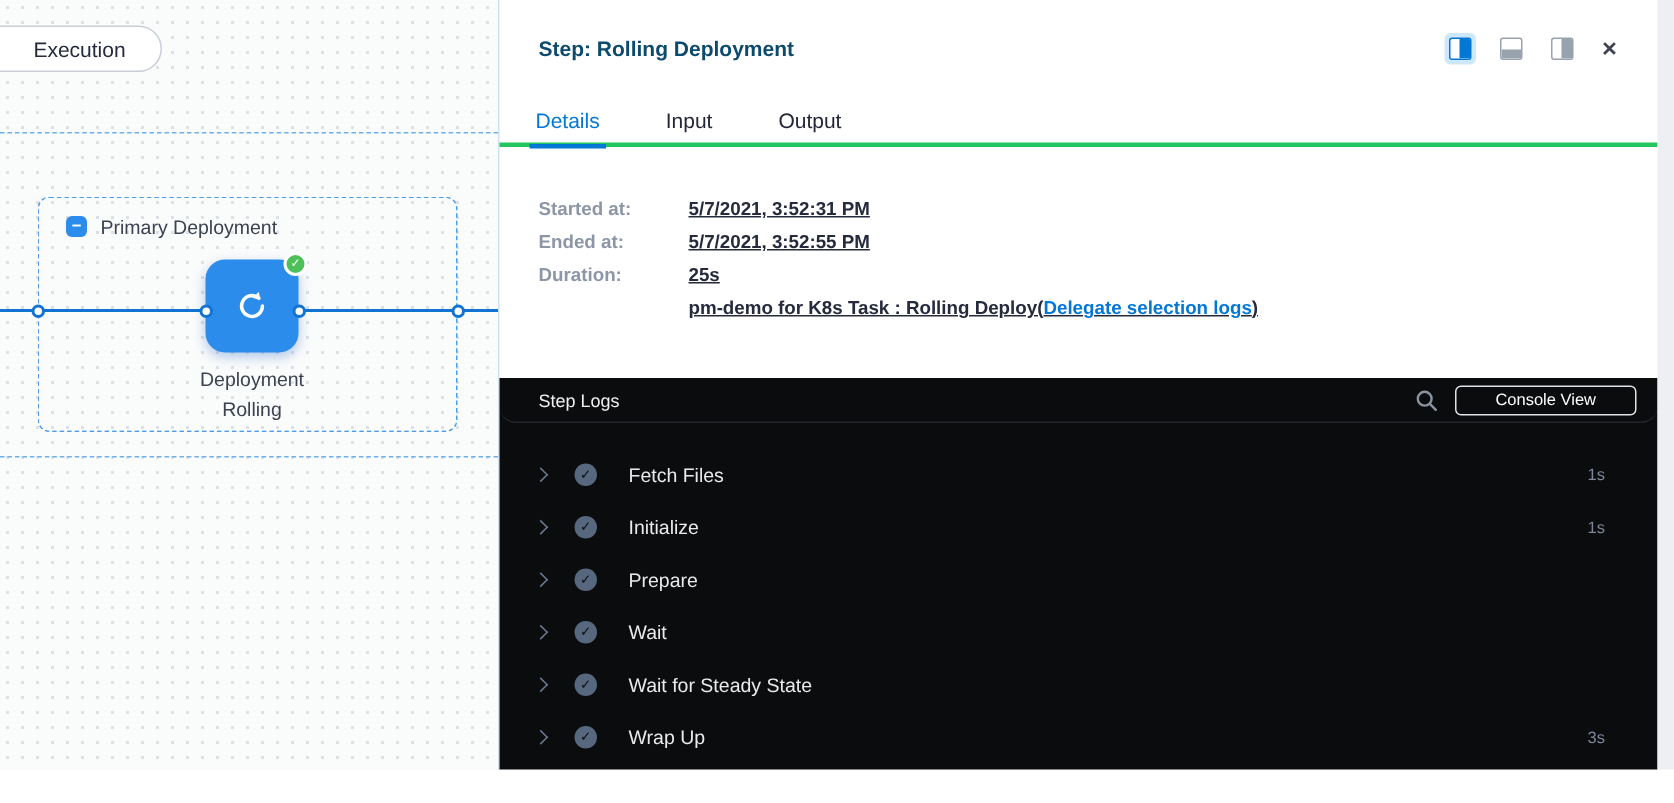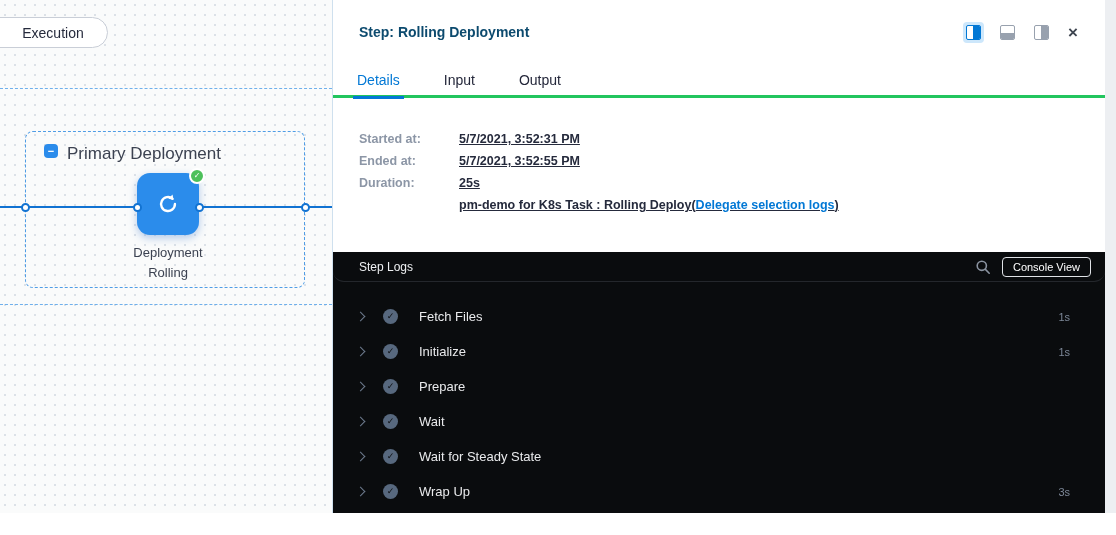--- a/index.html
+++ b/index.html
@@ -31,7 +31,7 @@
     background:#2b8ceb; color:#fff; display:flex; align-items:center; justify-content:center;
     font-size:11px; font-weight:700; line-height:1; cursor:pointer;
   }
-  .group-label { position:absolute; left:67px; top:144px; font-size:17px; color:#3c4251; }
+  .group-label { position:absolute; left:67px; top:144px; font-size:13px; color:#3c4251; }
   .step-node {
     position:absolute; left:137px; top:173px; width:62px; height:62px; border-radius:13px;
     background:#2b8ceb; box-shadow:0 3px 8px rgba(43,110,200,.35);

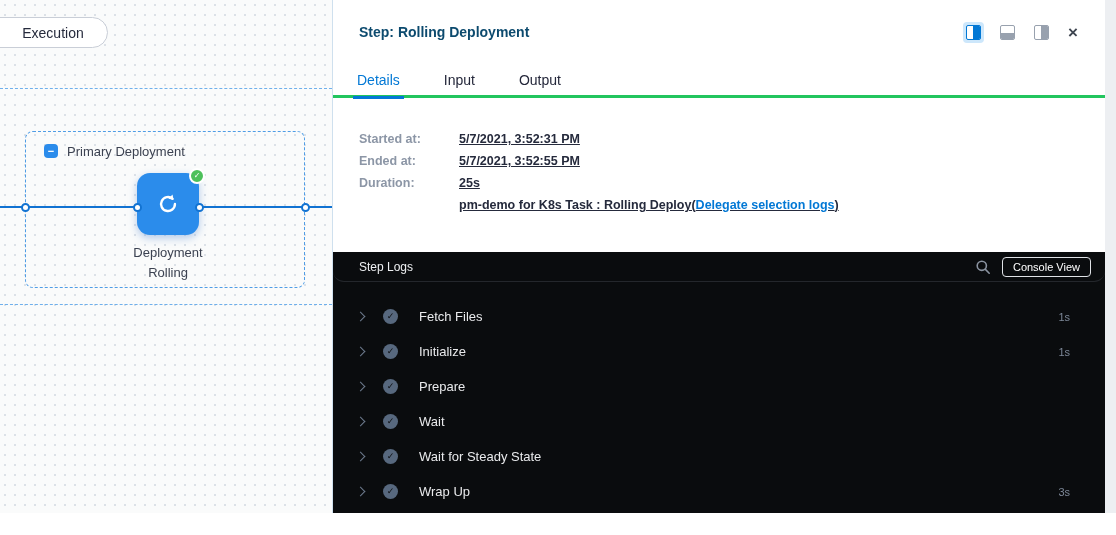--- a/index.html
+++ b/index.html
@@ -87,7 +87,7 @@
   .log-header-right { margin-left:auto; display:flex; align-items:center; gap:11px; }
   .search-icon { width:16px; height:16px; cursor:pointer; }
   .console-btn { border:1px solid #dfe2e6; border-radius:4px; background:transparent;
-    color:#fff; font-size:11px; padding:3px 10px; font-family:inherit; cursor:pointer; }
+    color:#fff; font-size:11px; padding:3px 26px; font-family:inherit; cursor:pointer; }
   .log-rows { padding-top:17px; }
   .log-row { height:35px; display:flex; align-items:center; padding:0 35px 0 24px; cursor:pointer; }
   .chevron { width:7px; height:7px; border-top:1.6px solid #6d7b8e; border-right:1.6px solid #6d7b8e;

